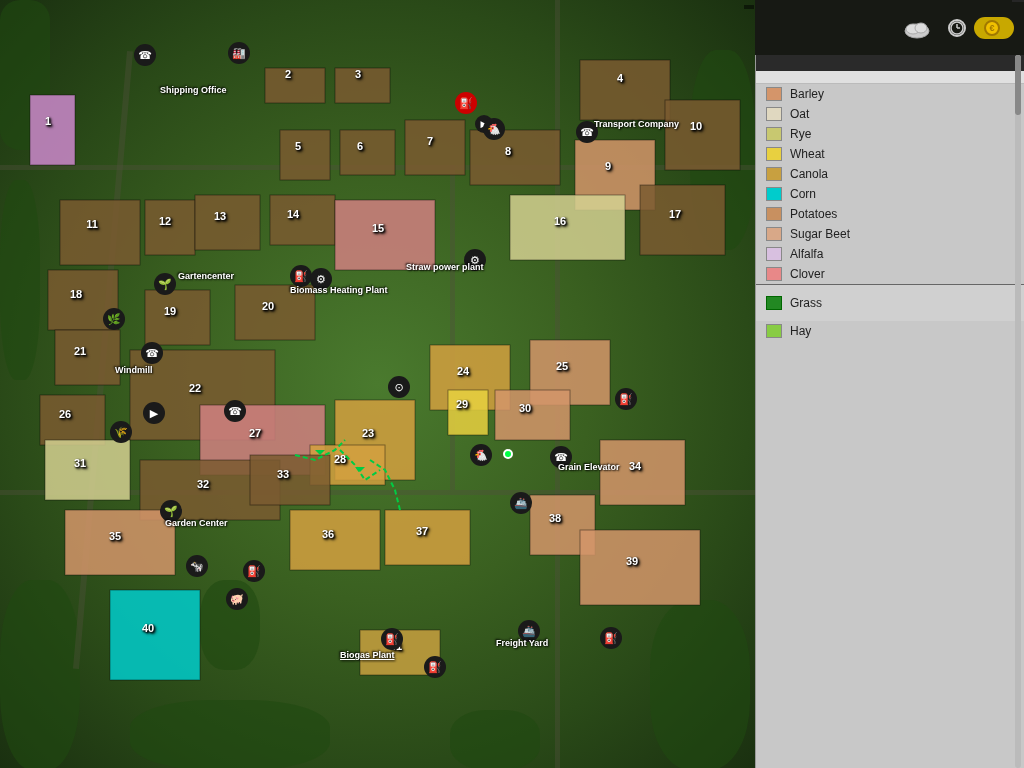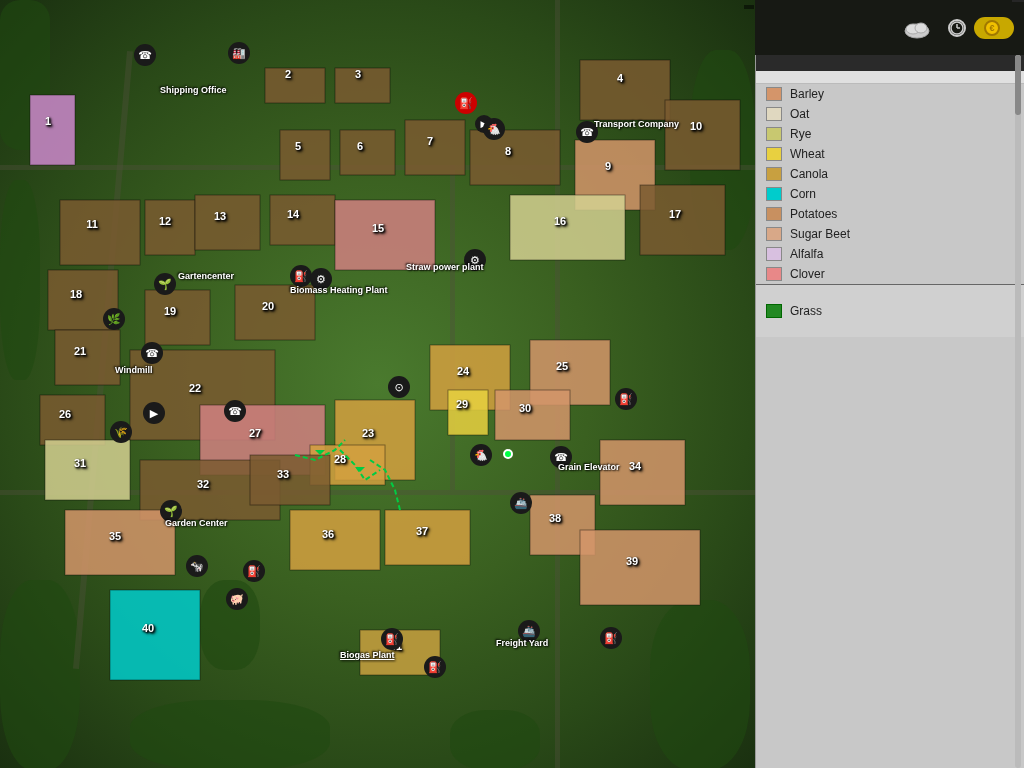--- a/index.html
+++ b/index.html
@@ -206,7 +206,7 @@
     .grass-item {
       display: flex;
       align-items: center;
-      padding: 19px 10px;
+      padding: 11px 10px;
       font-size: 12px;
       gap: 8px;
       background: #d0d0d0;

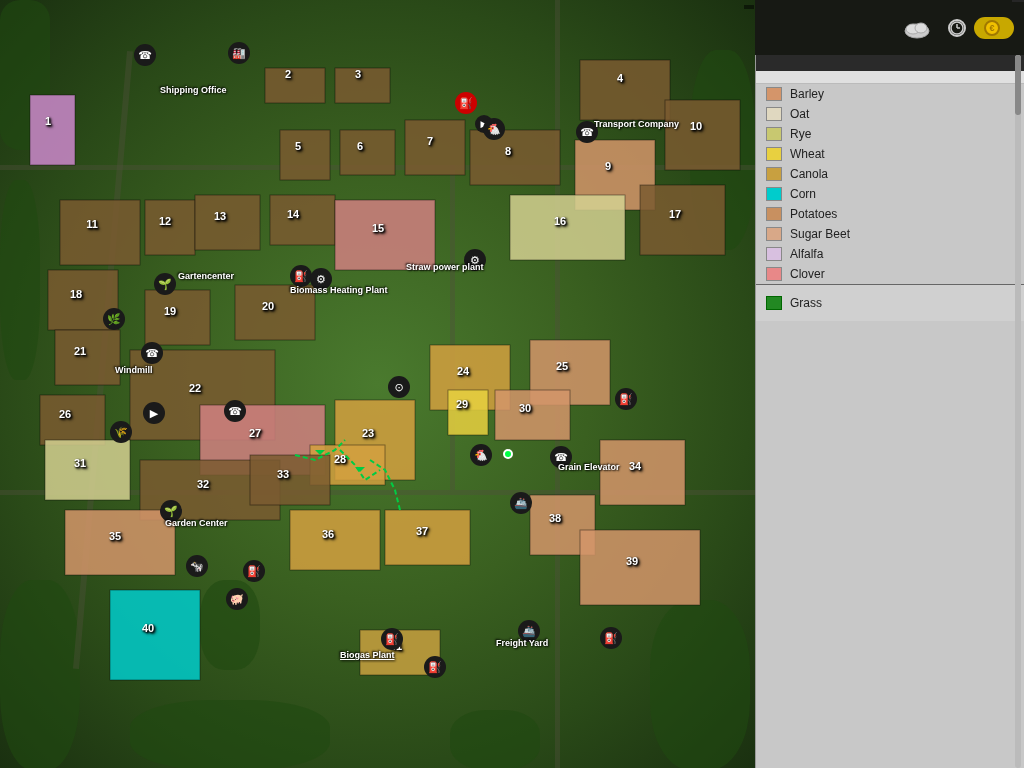--- a/index.html
+++ b/index.html
@@ -574,6 +574,10 @@
         <div class="fruit-color-box" style="background: rgb(34, 136, 34); border: 1px solid rgb(0, 102, 0);"></div>
         <span class="fruit-label">Grass</span>
       </div>
+      <div class="fruit-item" style="">
+        <div class="fruit-color-box" style="background: rgb(136, 204, 68);"></div>
+        <span class="fruit-label">Hay</span>
+      </div>
     </div>
   <div id="scrollbar">
     <div class="scrollbar-track">

